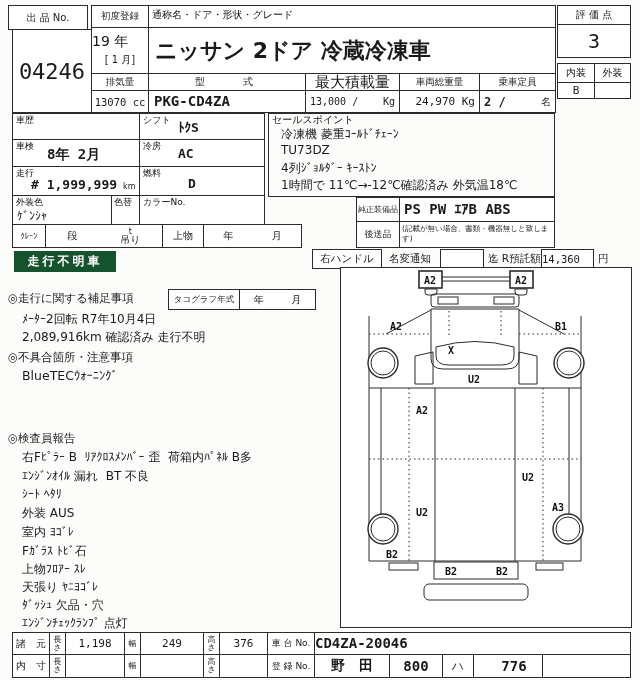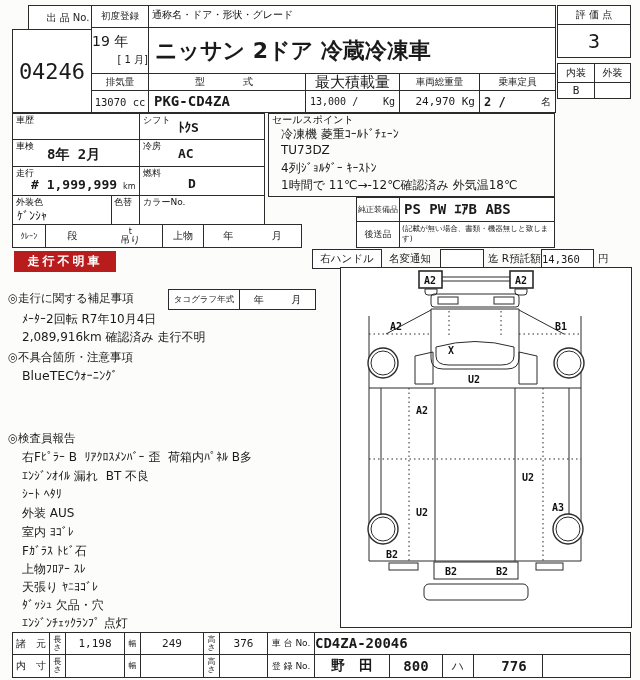--- a/index.html
+++ b/index.html
@@ -25,7 +25,7 @@
 
 <div class="sheet">
 
-  <div class="cell ctr" style="left:28px;top:5px;width:80px;height:25px;font-size:10px">出 品 No.</div>
+  <div class="cell ctr" style="left:8px;top:5px;width:80px;height:25px;font-size:10px">出 品 No.</div>
   <div class="cell ctr mono" style="left:12px;top:29px;width:80px;height:84px;font-size:22px">04246</div>
 
   <div class="cell ctr" style="left:91px;top:5px;width:58px;height:23px;font-size:9.5px">初度登録</div>

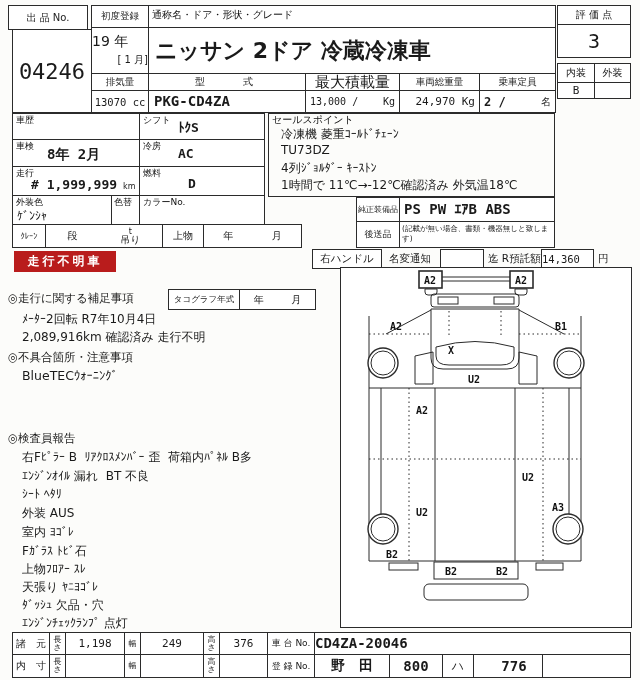--- a/index.html
+++ b/index.html
@@ -31,7 +31,7 @@
   <div class="cell ctr" style="left:91px;top:5px;width:58px;height:23px;font-size:9.5px">初度登録</div>
   <div class="cell" style="left:91px;top:27px;width:58px;height:47px">
     <div class="nb" style="left:0;top:5px;width:100%;font-size:14px">19 年</div>
-    <div class="nb" style="left:0;top:25px;width:100%;text-align:right;font-size:10px">[ 1 月]</div>
+    <div class="nb" style="left:0;top:25px;width:100%;text-align:center;font-size:10px">[ 1 月]</div>
   </div>
 
   <div class="cell" style="left:148px;top:5px;width:408px;height:23px">

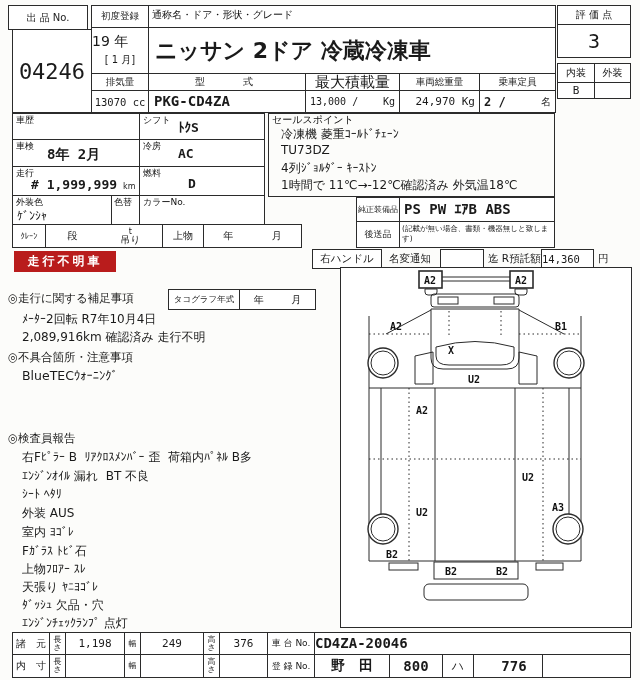--- a/index.html
+++ b/index.html
@@ -13,7 +13,7 @@
   .b{font-weight:bold;}
   .sp-between{display:flex;align-items:center;justify-content:space-between;padding:0 4px;}
   .sp-around{display:flex;align-items:center;justify-content:space-around;}
-  .badge{background:#b91c1c;color:#fff;font-weight:bold;letter-spacing:3px;}
+  .badge{background:#14532d;color:#fff;font-weight:bold;letter-spacing:3px;}
   .tiny-wrap{font-size:8px;line-height:8px;word-break:break-all;text-align:center;
              display:flex;align-items:center;justify-content:center;padding:0 3px;}
   svg text{font-family:"DejaVu Sans Mono",monospace;font-size:10px;font-weight:bold;fill:#111;}

